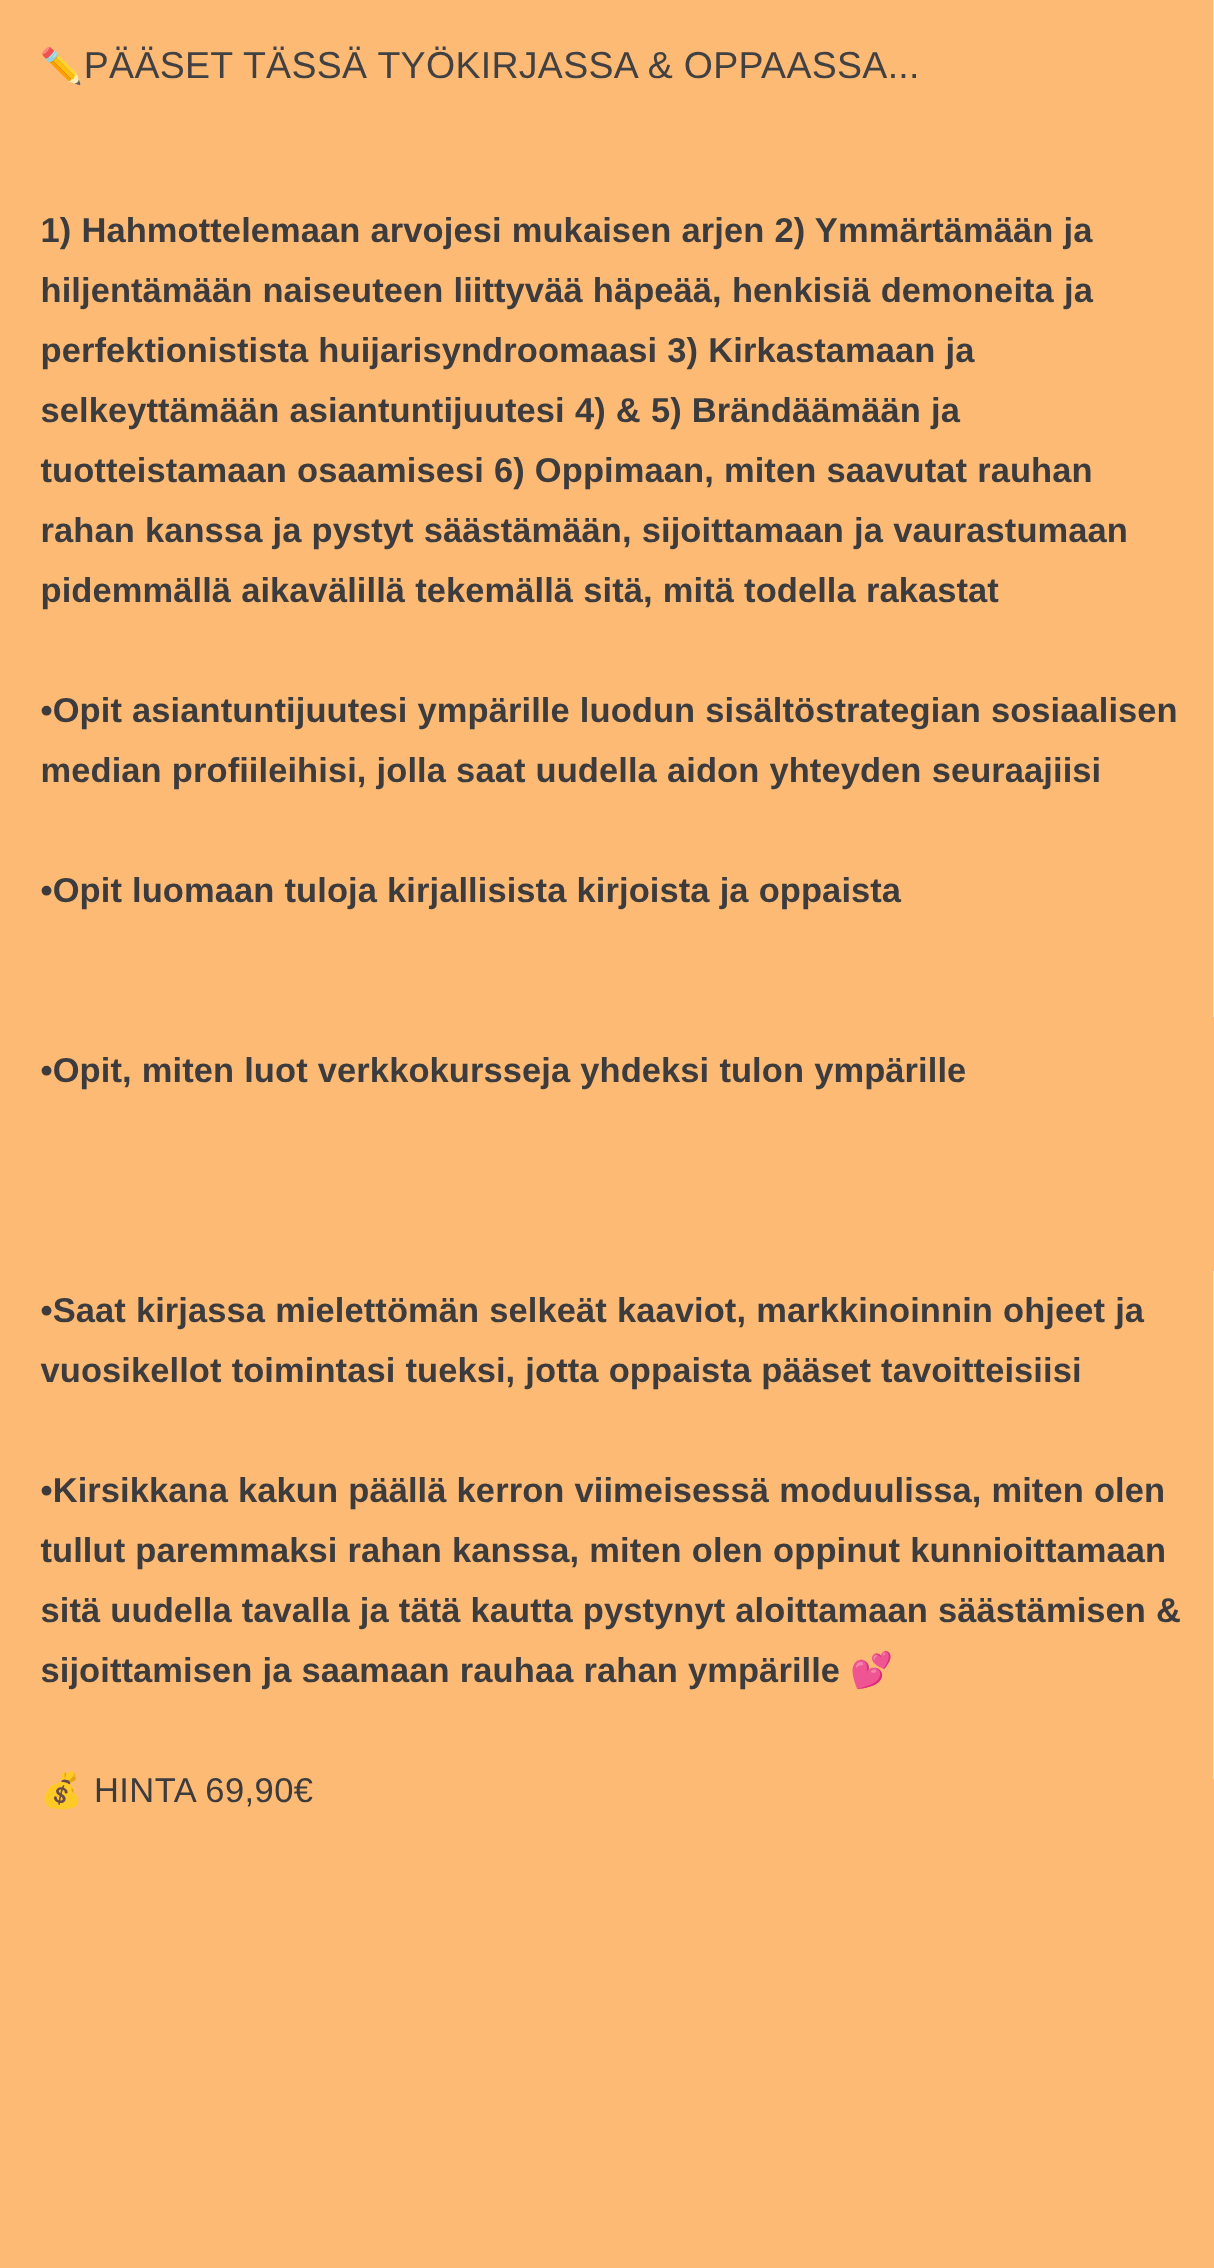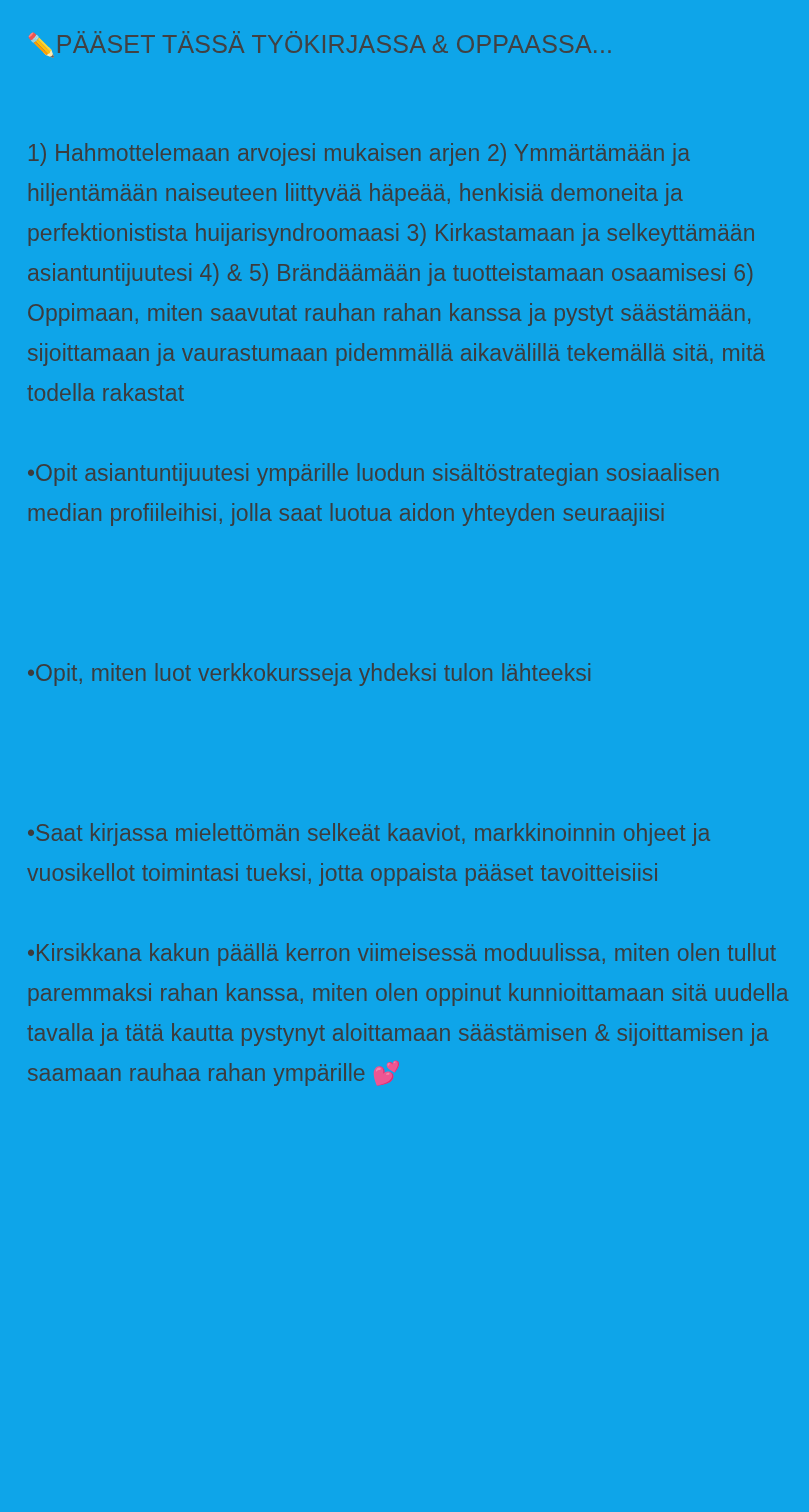--- a/index.html
+++ b/index.html
@@ -20,7 +20,7 @@
     min-height: 1512px;
     box-sizing: border-box;
     padding: 26px 20px 10px 27px;
-    background: #0ea5e9;
+    background: #fdba74;
     overflow: hidden;
   }
   .heading {

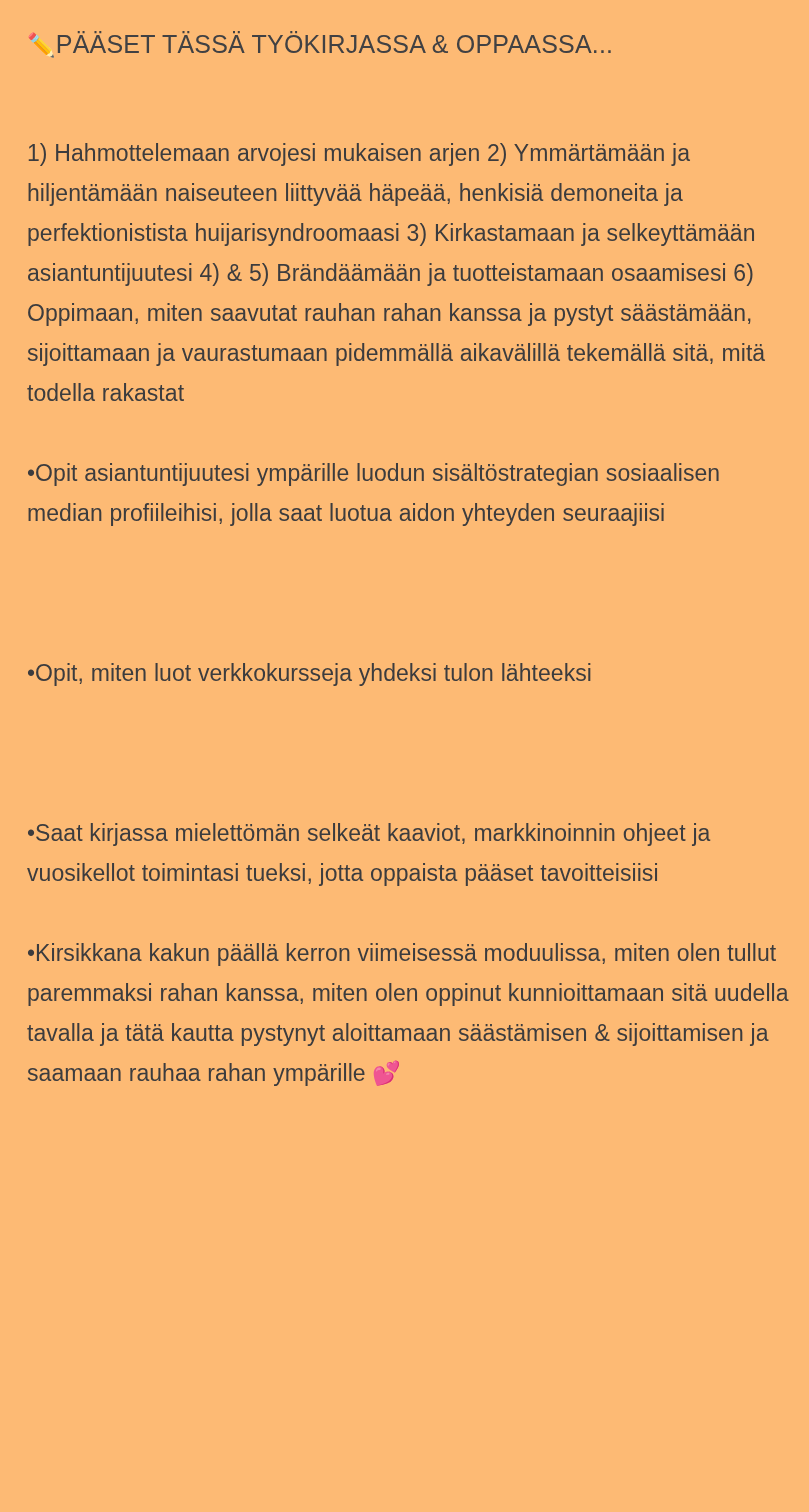--- a/index.html
+++ b/index.html
@@ -39,7 +39,7 @@
   .block {
     font-size: 23px;
     line-height: 40px;
-    font-weight: 400;
+    font-weight: 700;
     color: #3c3c3e;
     margin: 0;
     max-width: 766px;

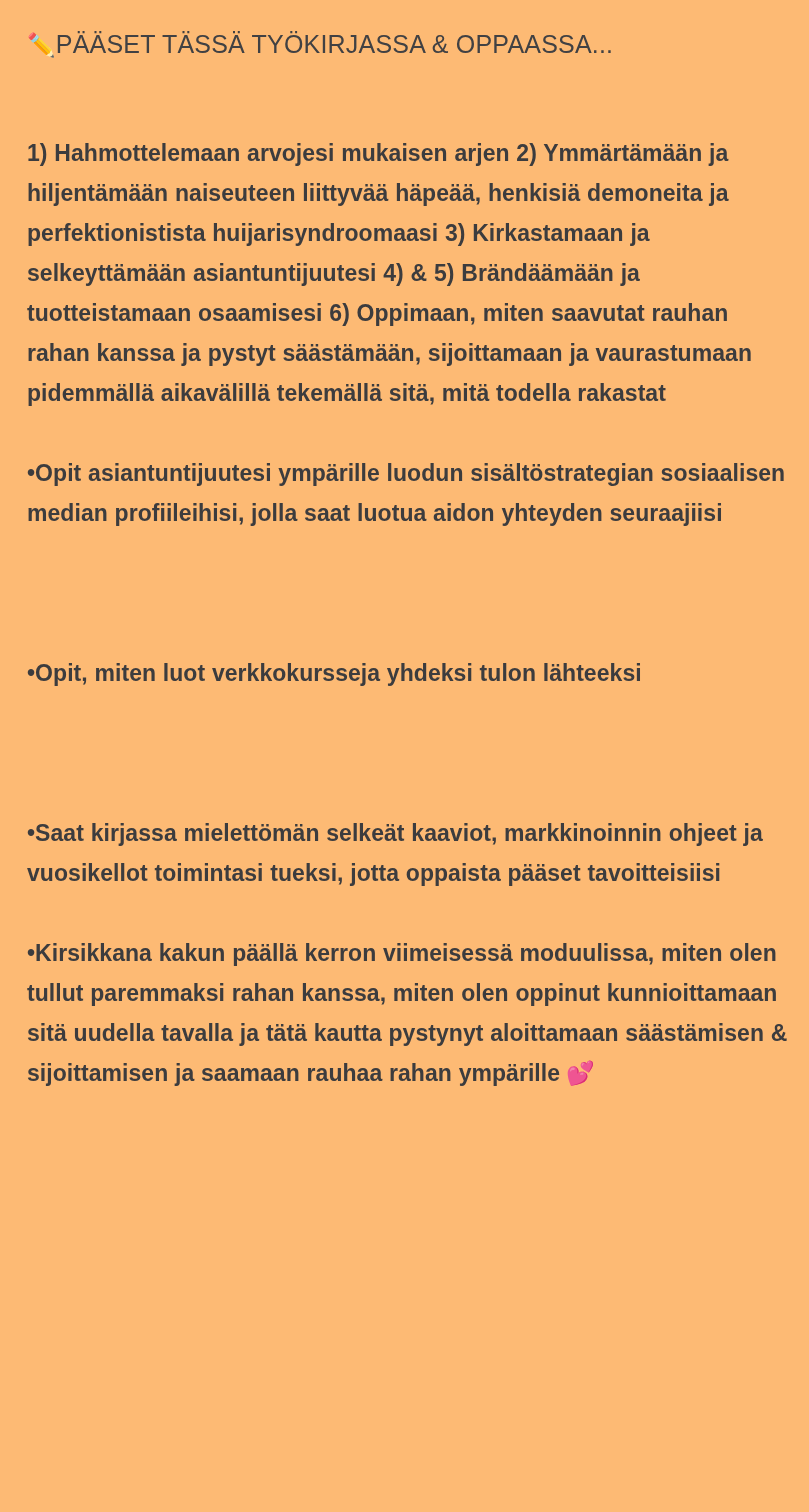--- a/index.html
+++ b/index.html
@@ -72,7 +72,7 @@
 
   <div class="spacer-para"></div>
 
-  <p class="block"><span class="bullet-glyph">•</span><span>Opit asiantuntijuutesi ympärille luodun sisältöstrategian sosiaalisen median profiileihisi, jolla saat luotua aidon yhteyden seuraajiisi</span></p>
+  <p class="block"><span class="bullet-glyph">•</span><span>Opit asiantuntijuutesi ympärille luodun sisältöstrategian sosiaalisen median profiileihisi, jolla saat uudella aidon yhteyden seuraajiisi</span></p>
 
   <div class="spacer-para"></div>
 

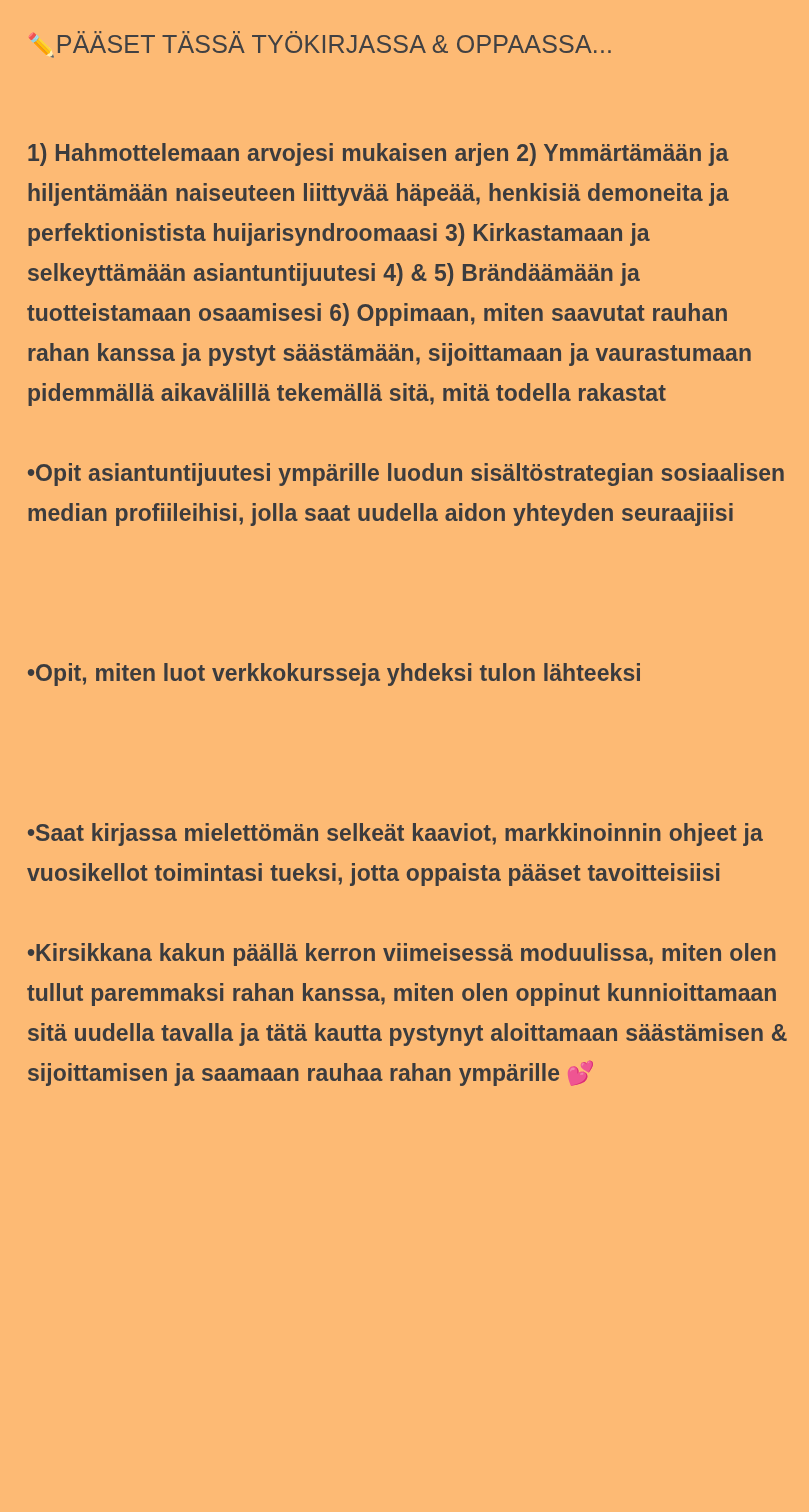--- a/index.html
+++ b/index.html
@@ -76,6 +76,7 @@
 
   <div class="spacer-para"></div>
 
+  <p class="block"><span class="bullet-glyph">•</span><span>Opit luomaan tuloja kirjallisista kirjoista ja oppaista</span></p>
 
   <div class="spacer-para"></div>
 

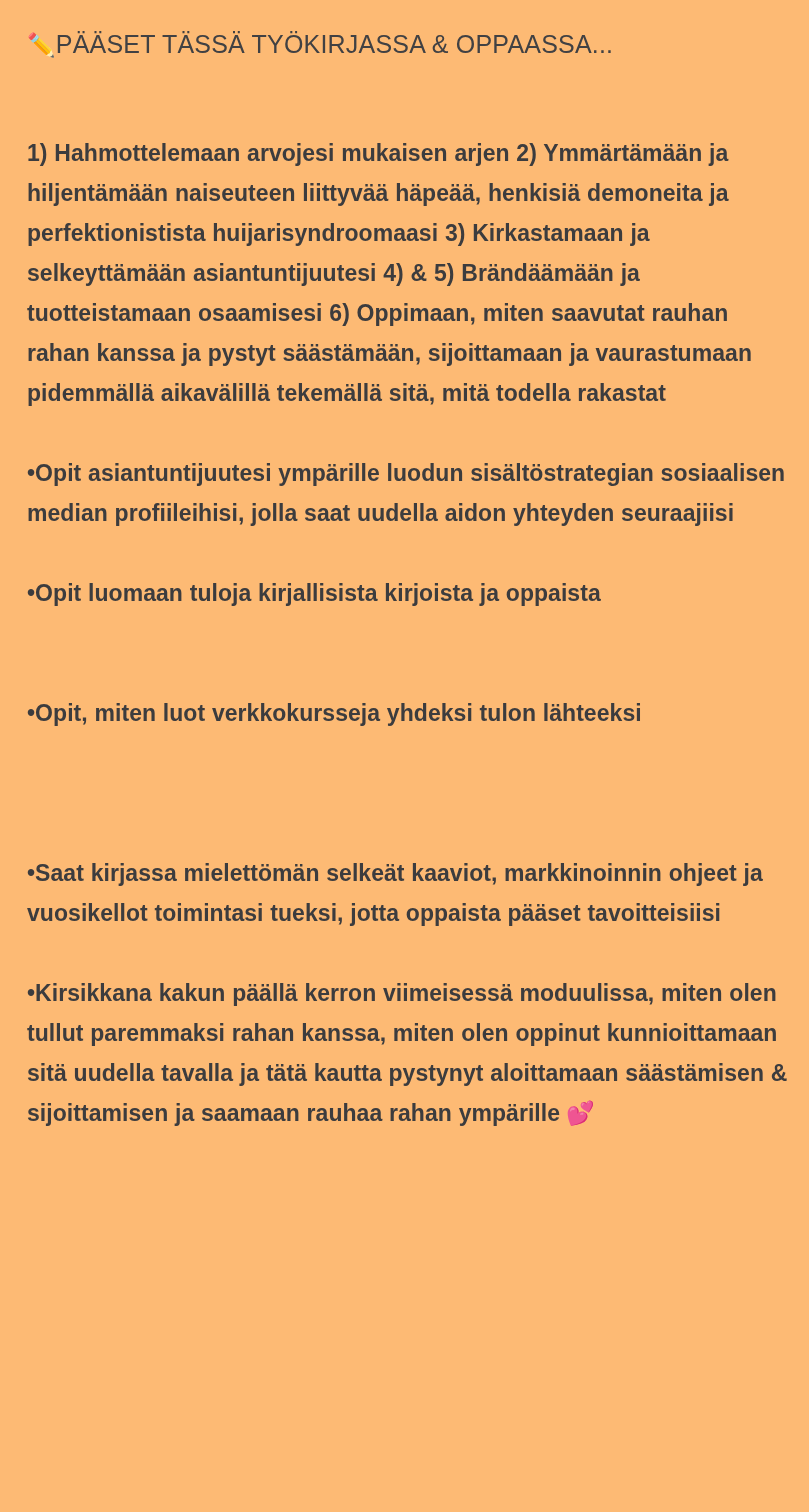--- a/index.html
+++ b/index.html
@@ -83,7 +83,7 @@
 
   <div class="spacer-para"></div>
 
-  <p class="block"><span class="bullet-glyph">•</span><span>Opit, miten luot verkkokursseja yhdeksi tulon lähteeksi</span></p>
+  <p class="block"><span class="bullet-glyph">•</span><span>Opit, miten luot verkkokursseja yhdeksi tulon ympärille</span></p>
 
   <div class="spacer-para"></div>
 

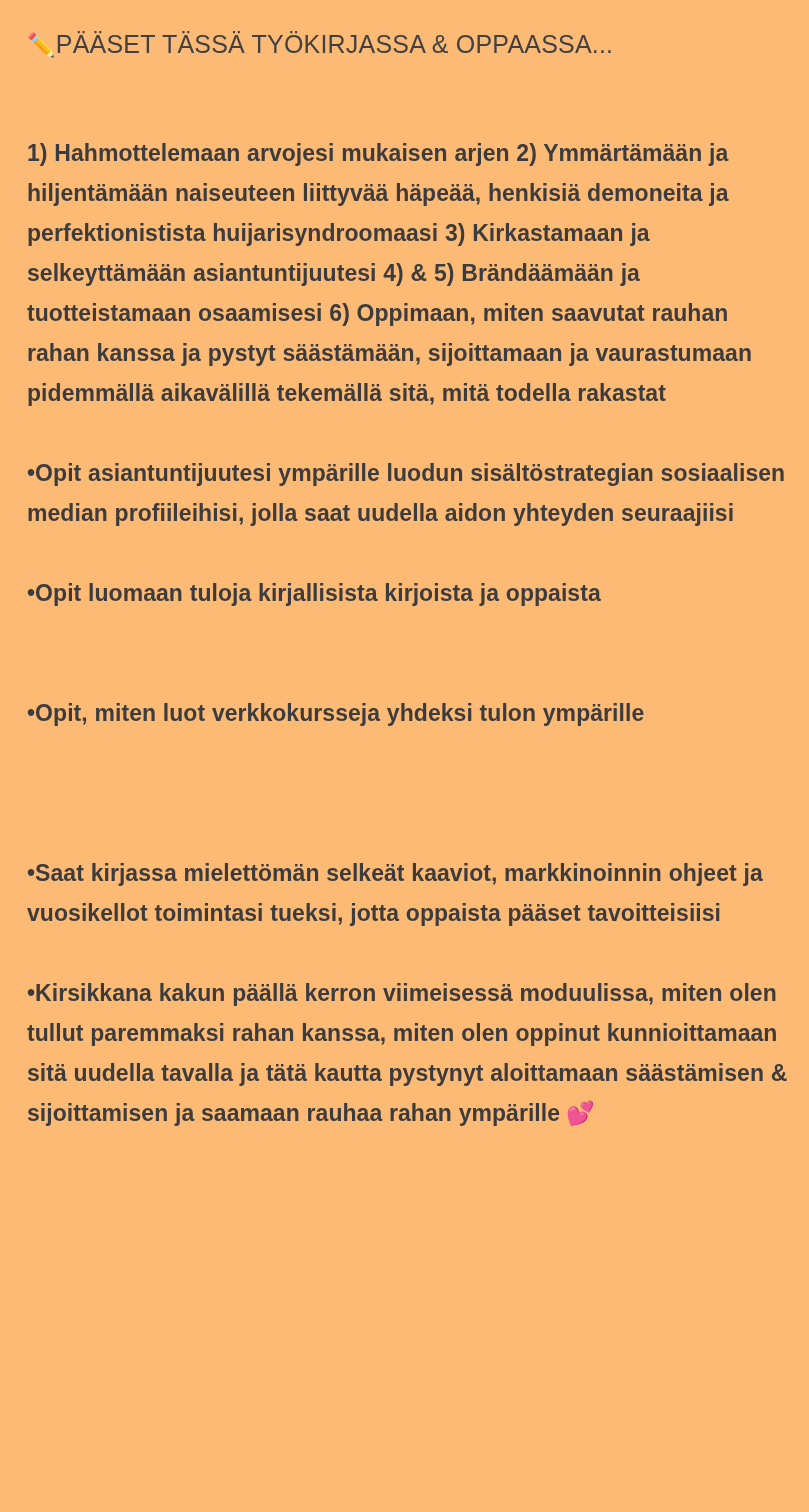--- a/index.html
+++ b/index.html
@@ -101,6 +101,7 @@
 
   <div class="spacer-para"></div>
 
+  <p class="price">💰 HINTA 69,90€</p>
 
 </div>
 

